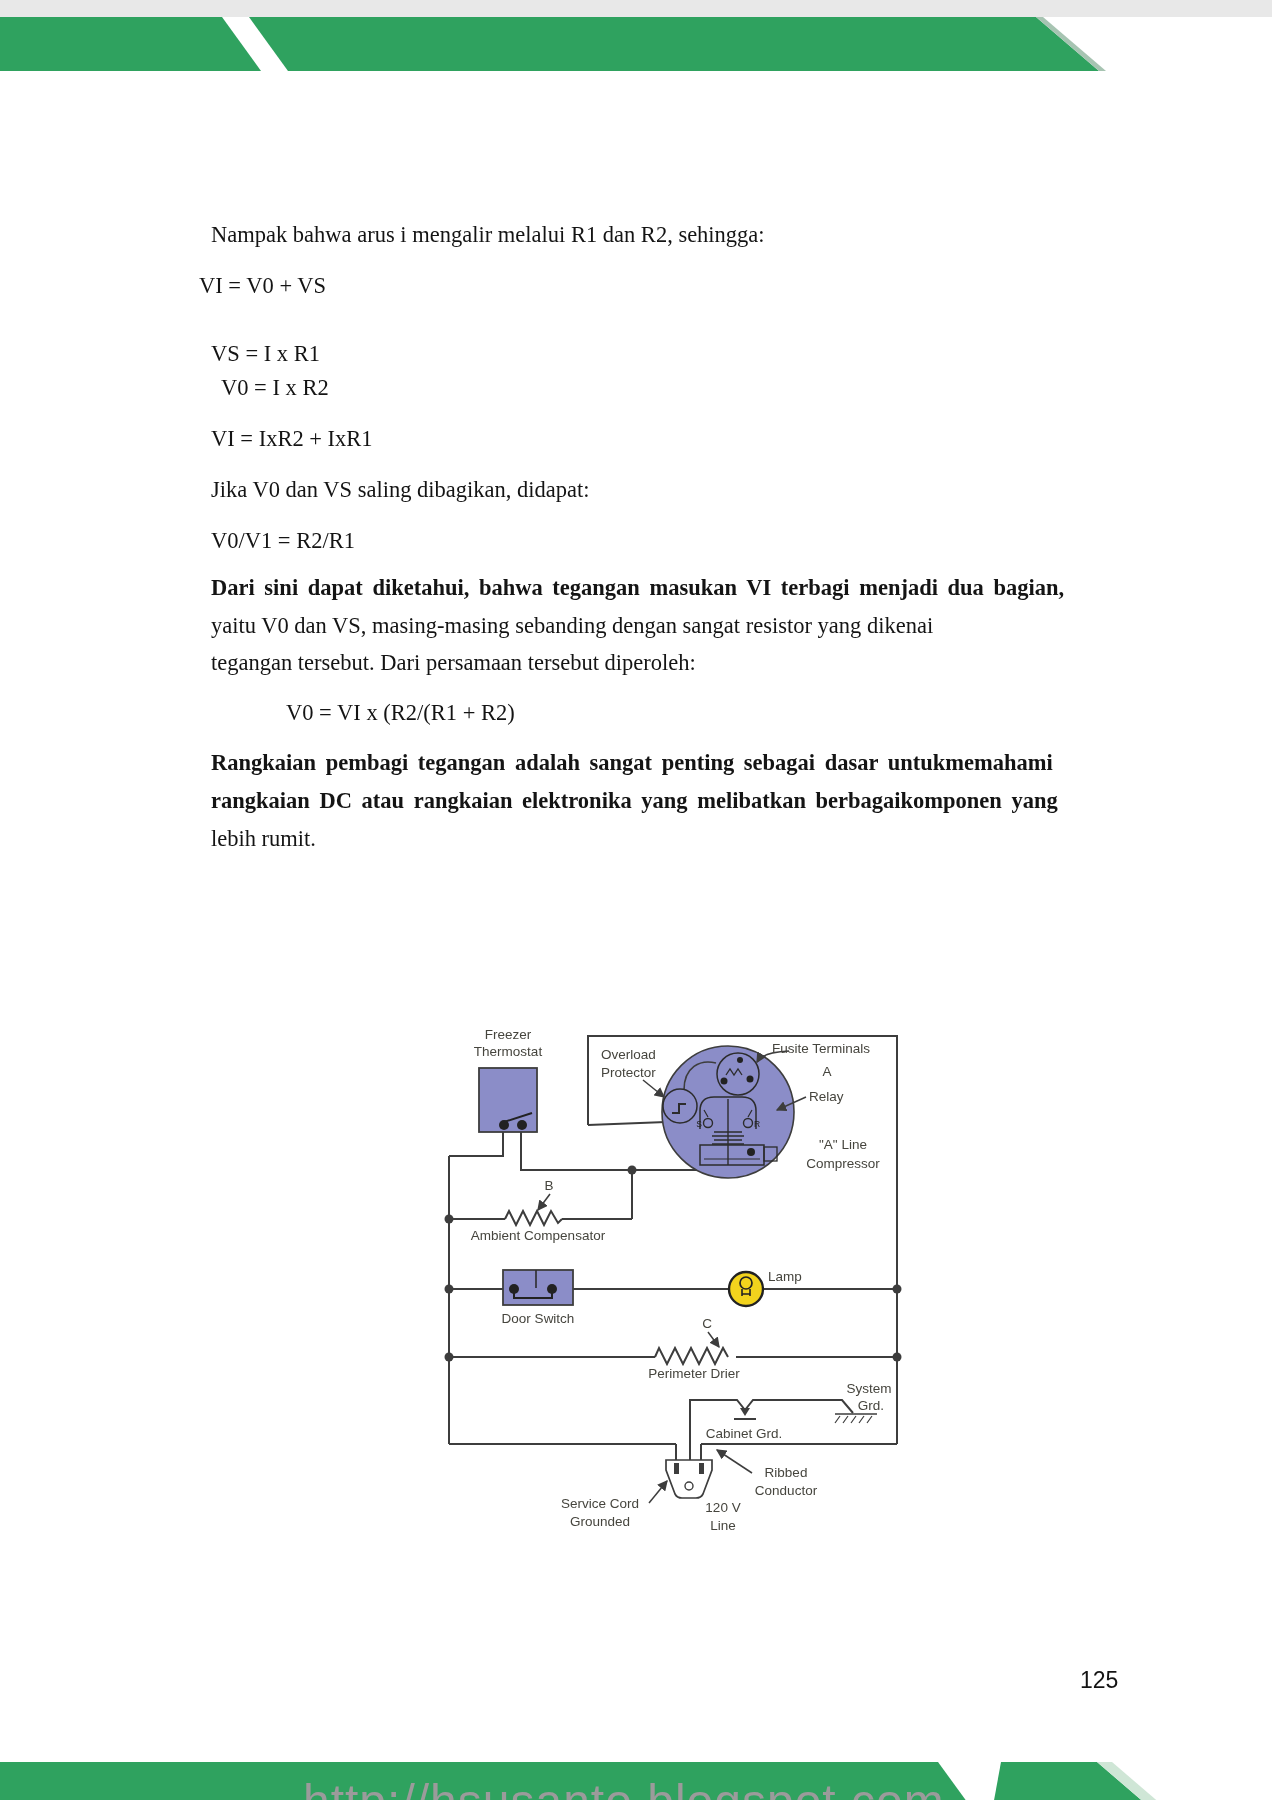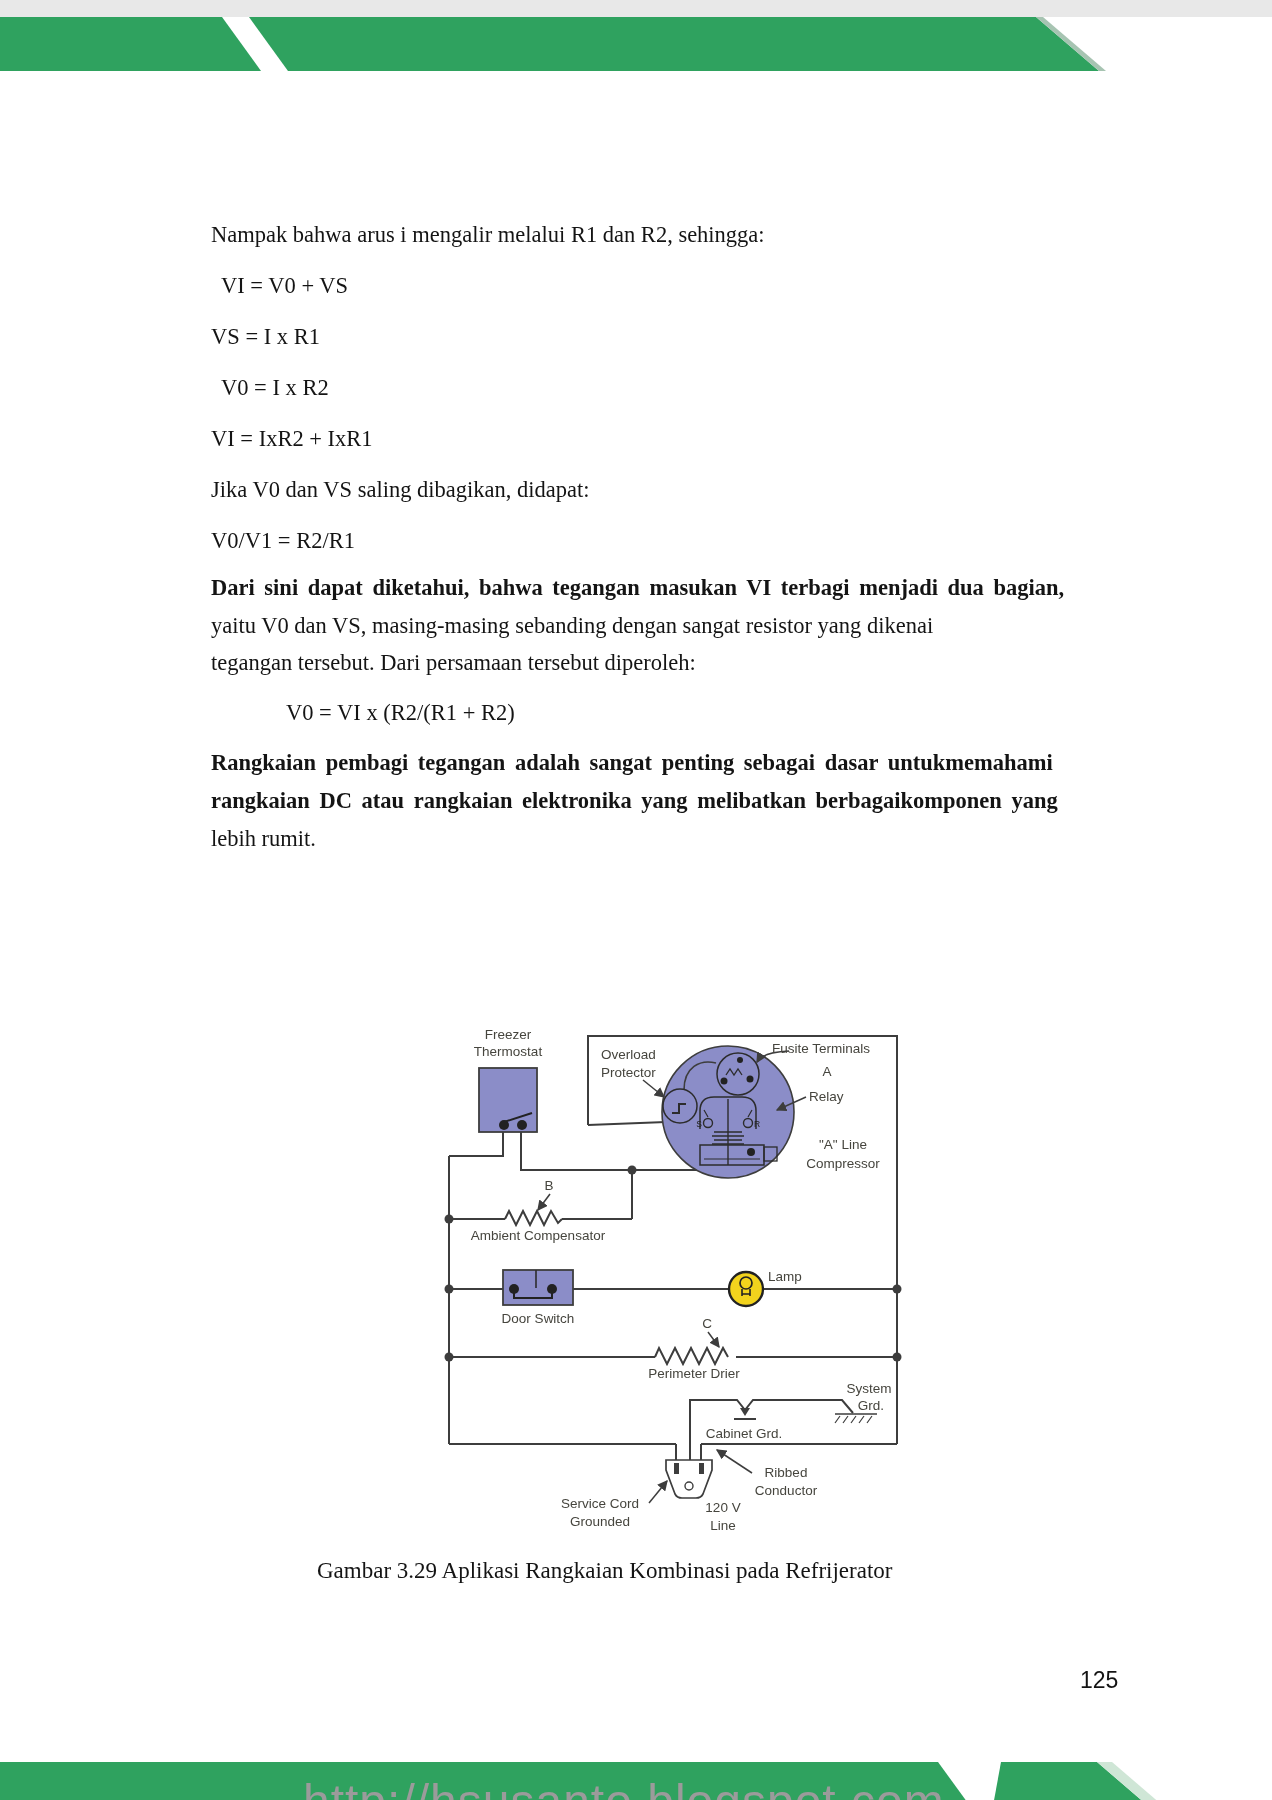--- a/index.html
+++ b/index.html
@@ -34,7 +34,7 @@
 
   <div>
     <div class="bline" style="left:211px;top:205px">Nampak bahwa arus i mengalir melalui R1 dan R2, sehingga:</div>
-    <div class="bline" style="left:221px;top:256px">VI = V0 + VS</div>
+    <div class="bline" style="left:199px;top:256px">VI = V0 + VS</div>
     <div class="bline" style="left:211px;top:307px">VS = I x R1</div>
     <div class="bline" style="left:221px;top:358px">V0 = I x R2</div>
     <div class="bline" style="left:211px;top:409px">VI = IxR2 + IxR1</div>

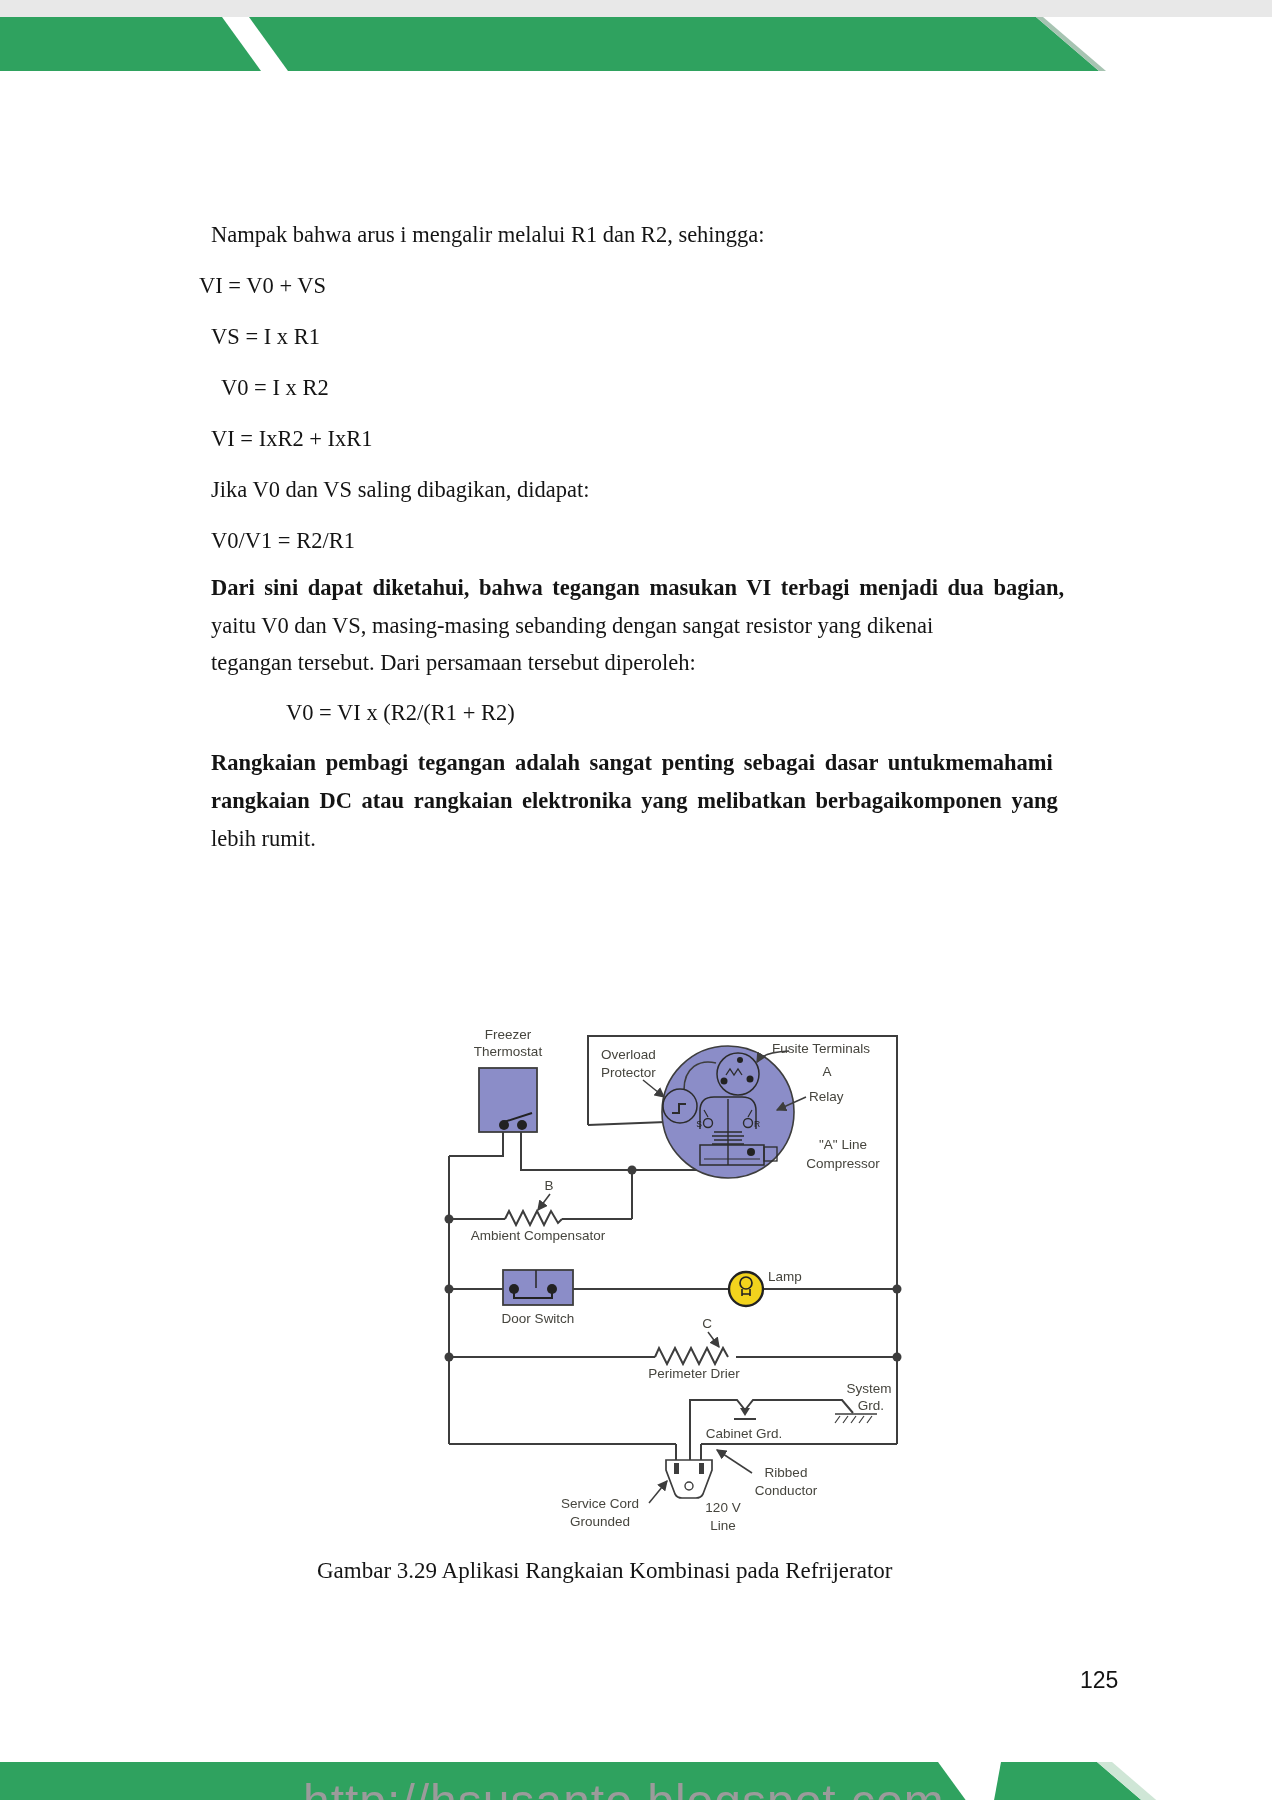--- a/index.html
+++ b/index.html
@@ -35,7 +35,7 @@
   <div>
     <div class="bline" style="left:211px;top:205px">Nampak bahwa arus i mengalir melalui R1 dan R2, sehingga:</div>
     <div class="bline" style="left:199px;top:256px">VI = V0 + VS</div>
-    <div class="bline" style="left:211px;top:307px">VS = I x R1</div>
+    <div class="bline" style="left:211px;top:324px">VS = I x R1</div>
     <div class="bline" style="left:221px;top:358px">V0 = I x R2</div>
     <div class="bline" style="left:211px;top:409px">VI = IxR2 + IxR1</div>
     <div class="bline" style="left:211px;top:460px">Jika V0 dan VS saling dibagikan, didapat:</div>

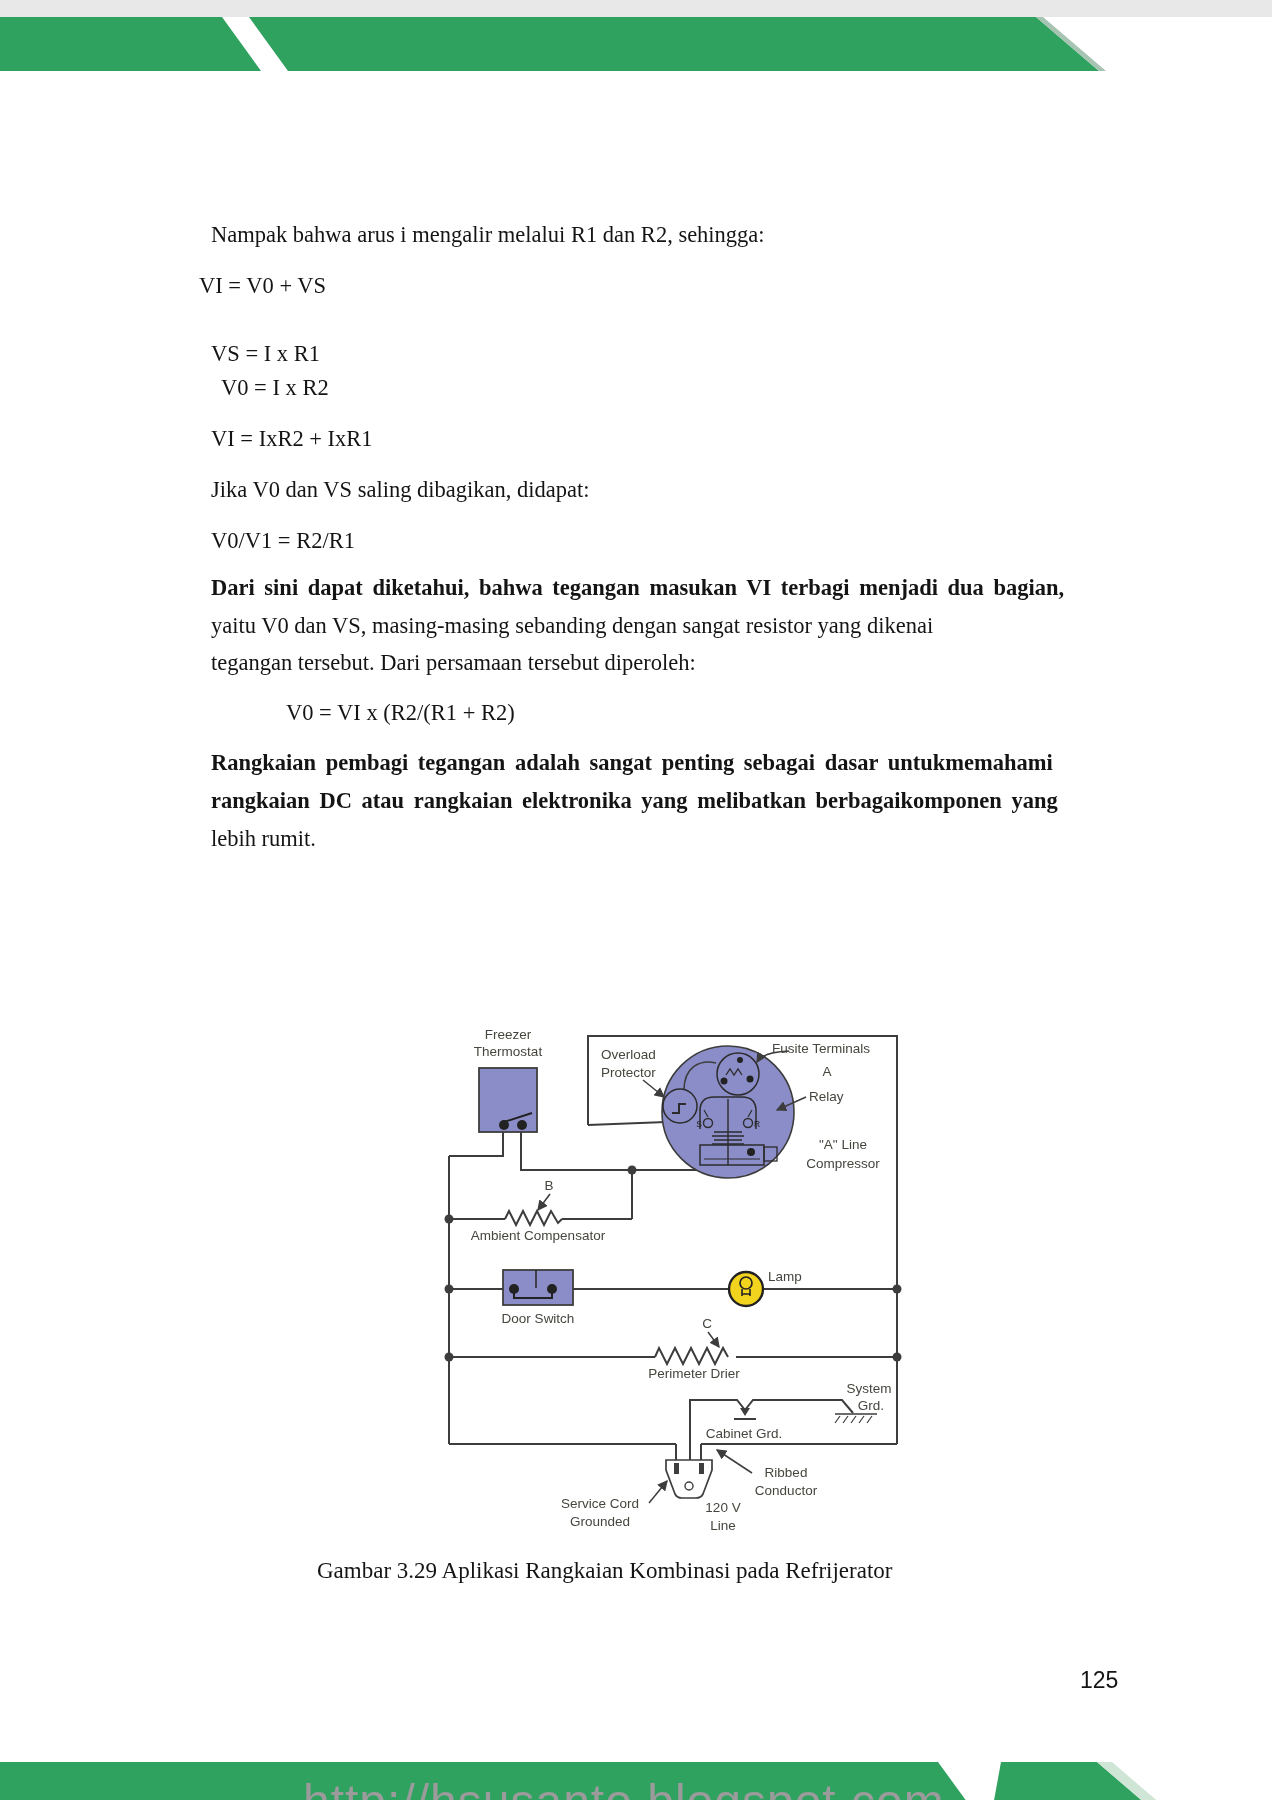--- a/index.html
+++ b/index.html
@@ -184,7 +184,6 @@
     <text x="723" y="1513" text-anchor="middle">Line</text>
   </svg>
 
-  <div class="caption">Gambar 3.29 Aplikasi Rangkaian Kombinasi pada Refrijerator</div>
 
   <div class="pagenum">125</div>
 

